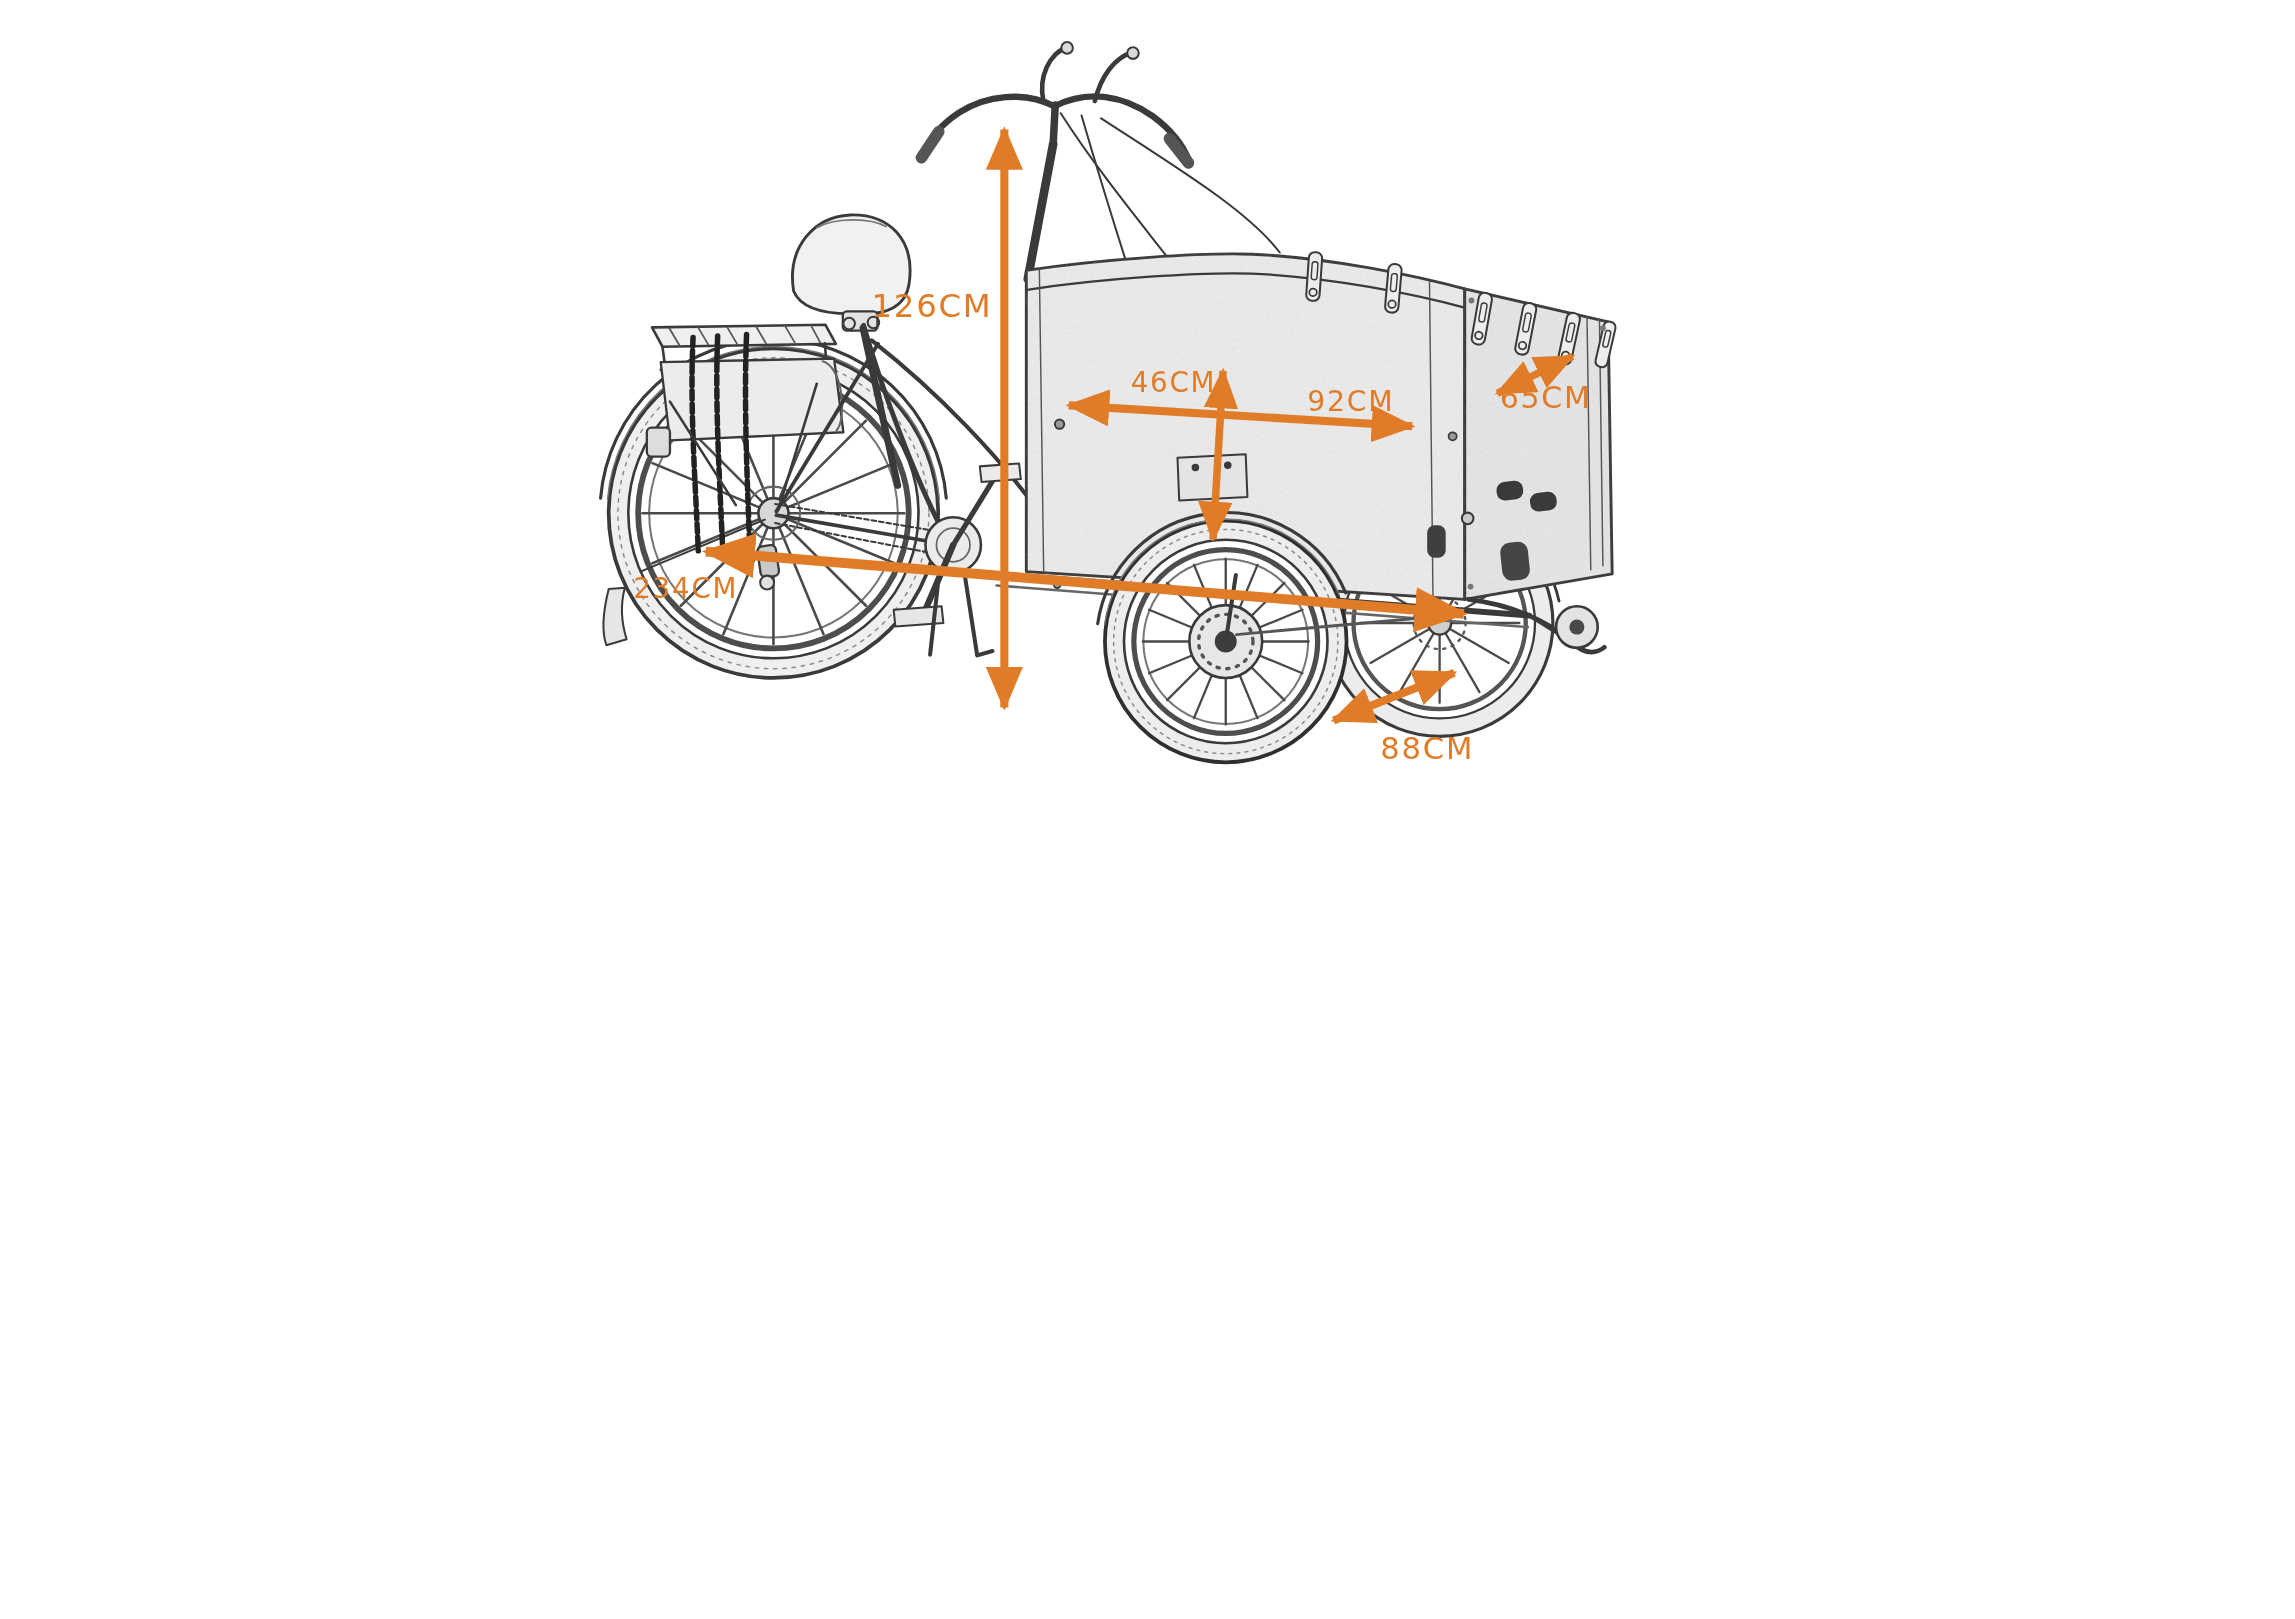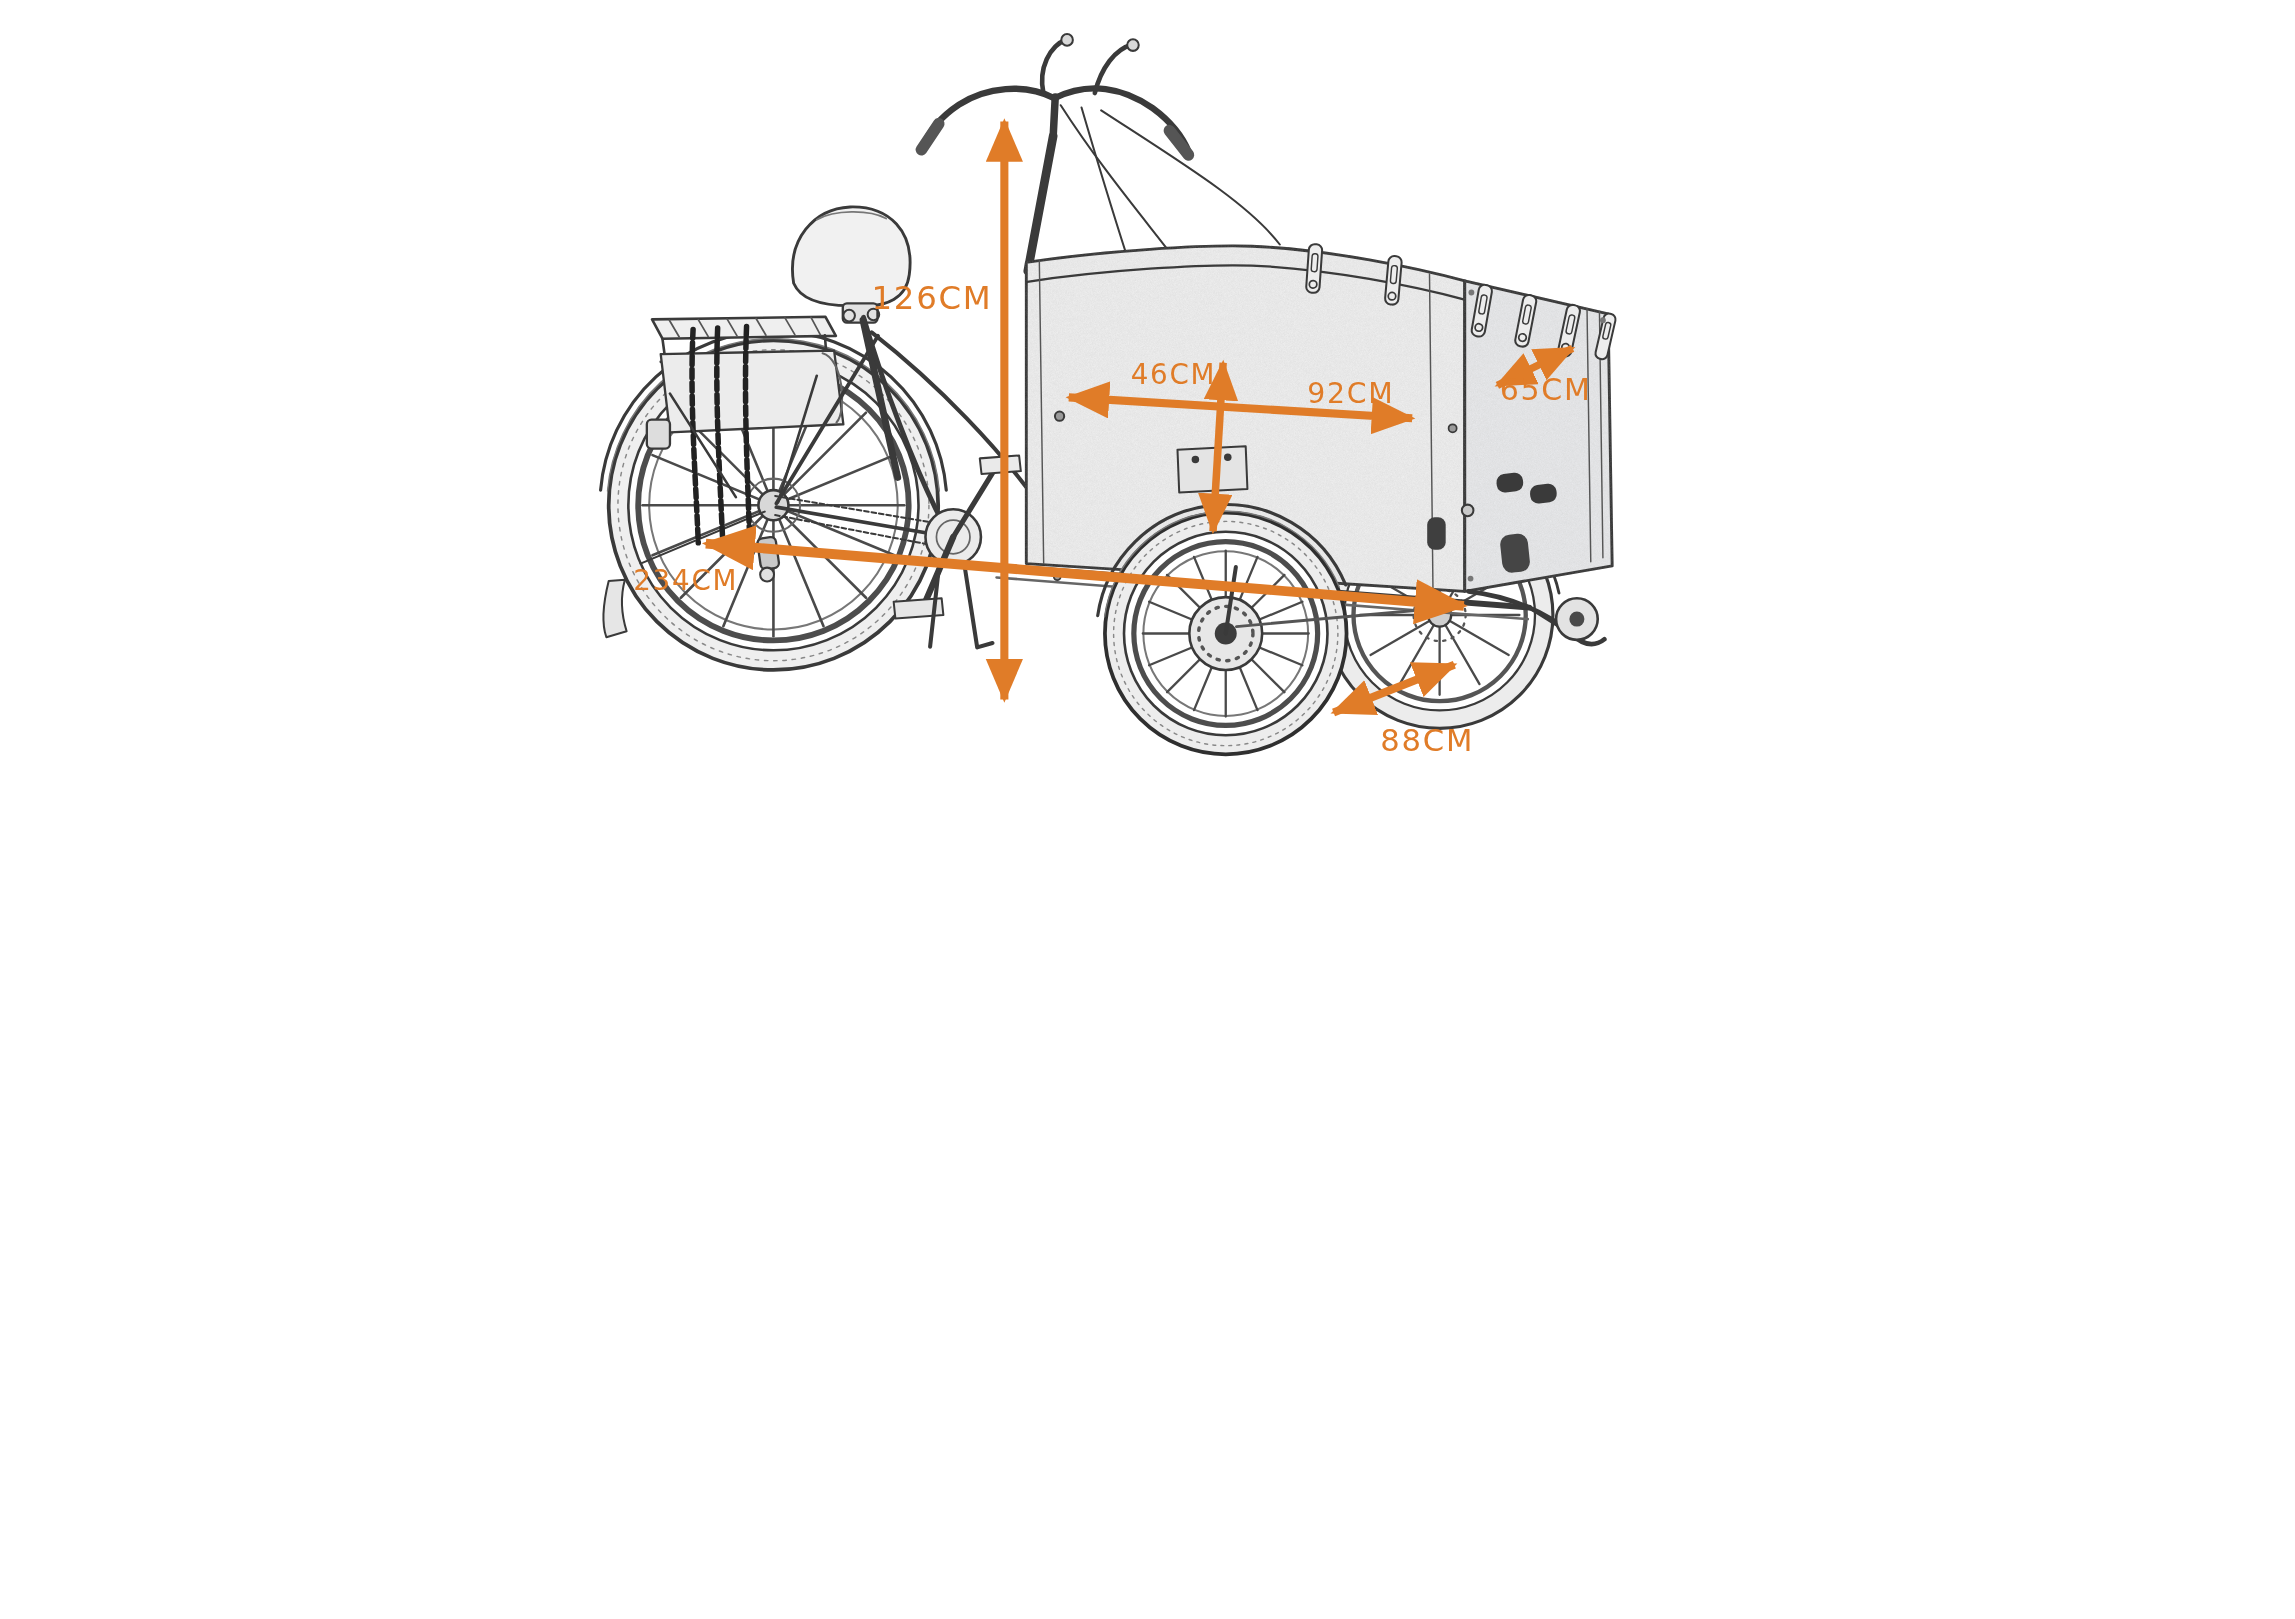--- a/index.html
+++ b/index.html
@@ -5,7 +5,7 @@
 <style>
   :root{ --accent:#E07C28; }
   html,body{ margin:0; padding:0; background:#ffffff; }
-  .stage{ width:100%; max-width:1148px; margin:0 auto; }
+  .stage{ width:100%; max-width:1148px; margin:8px auto; }
   svg{ display:block; width:100%; height:auto; }
   text.dim{
     font-family:"DejaVu Sans","Liberation Sans",sans-serif;

